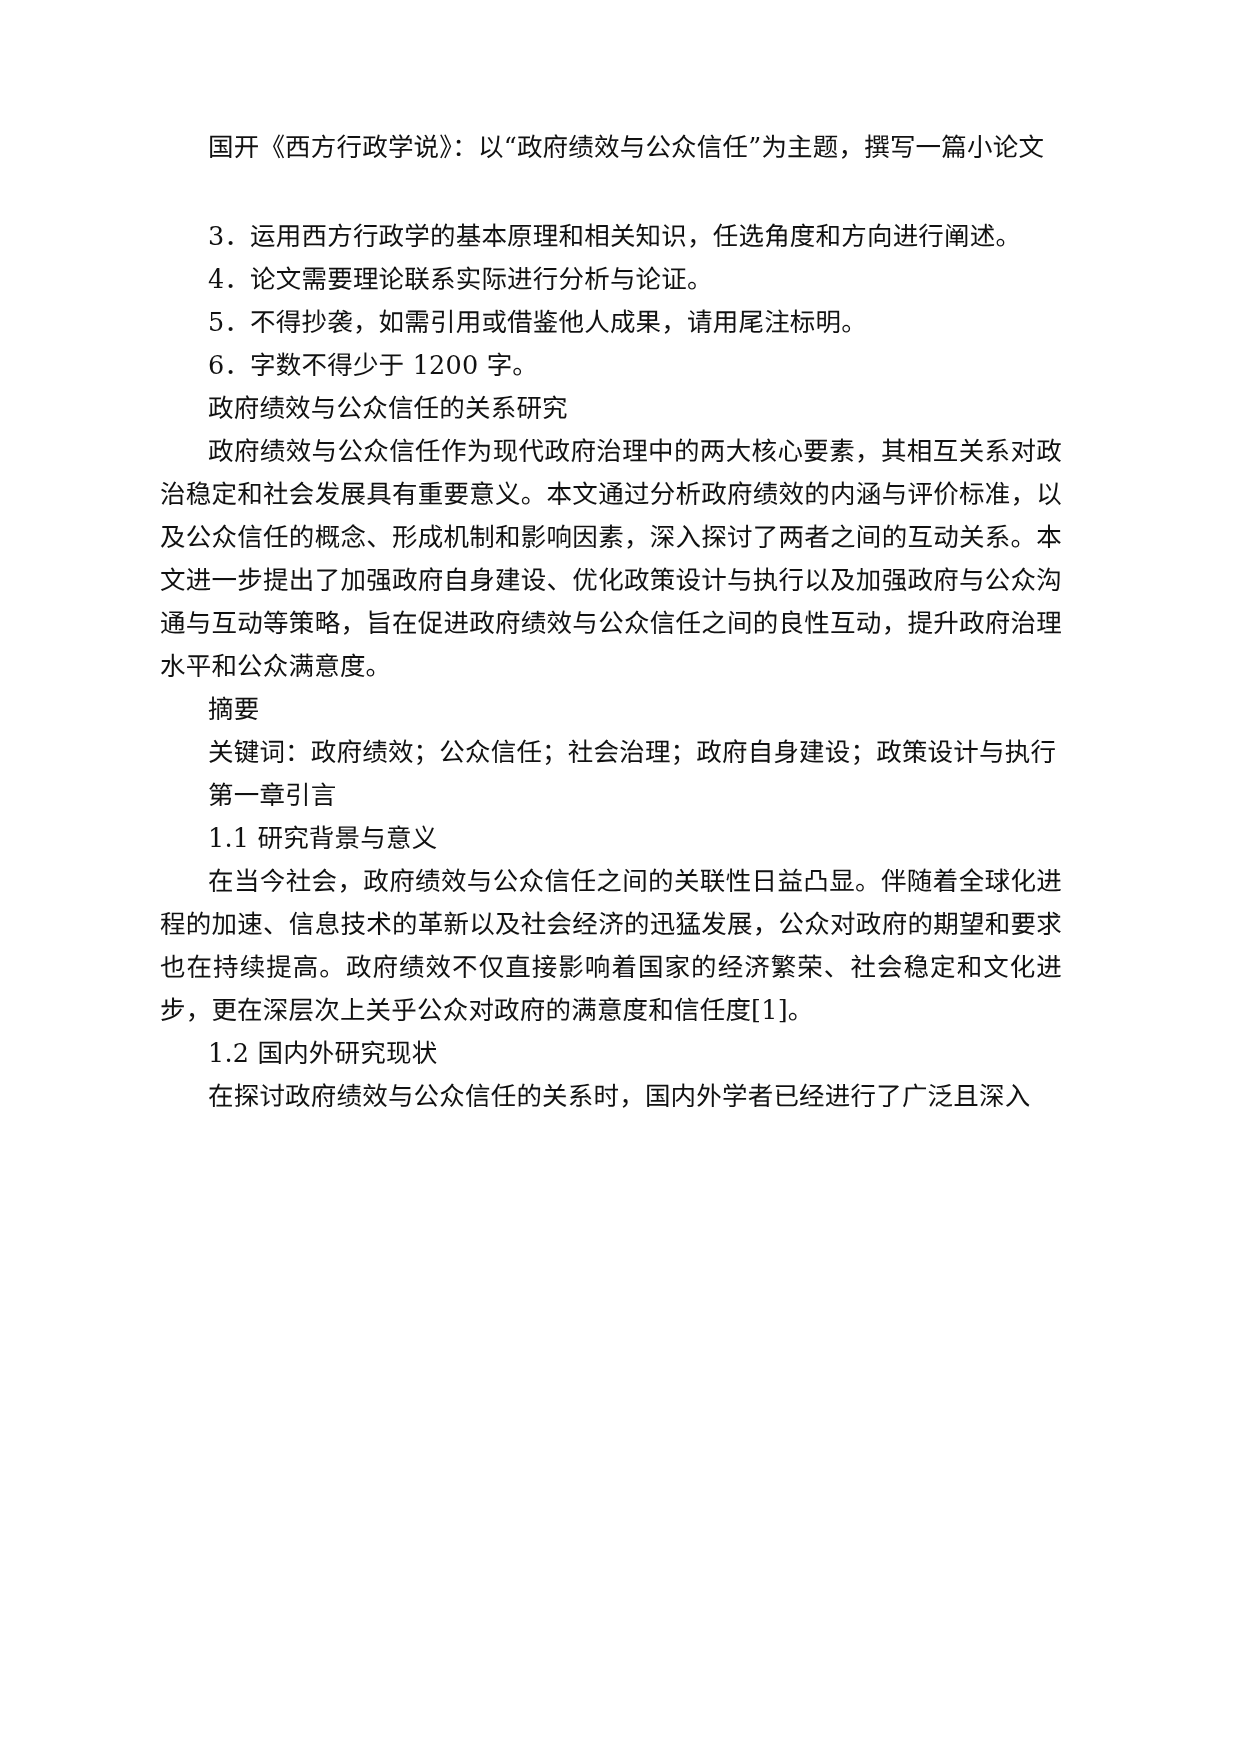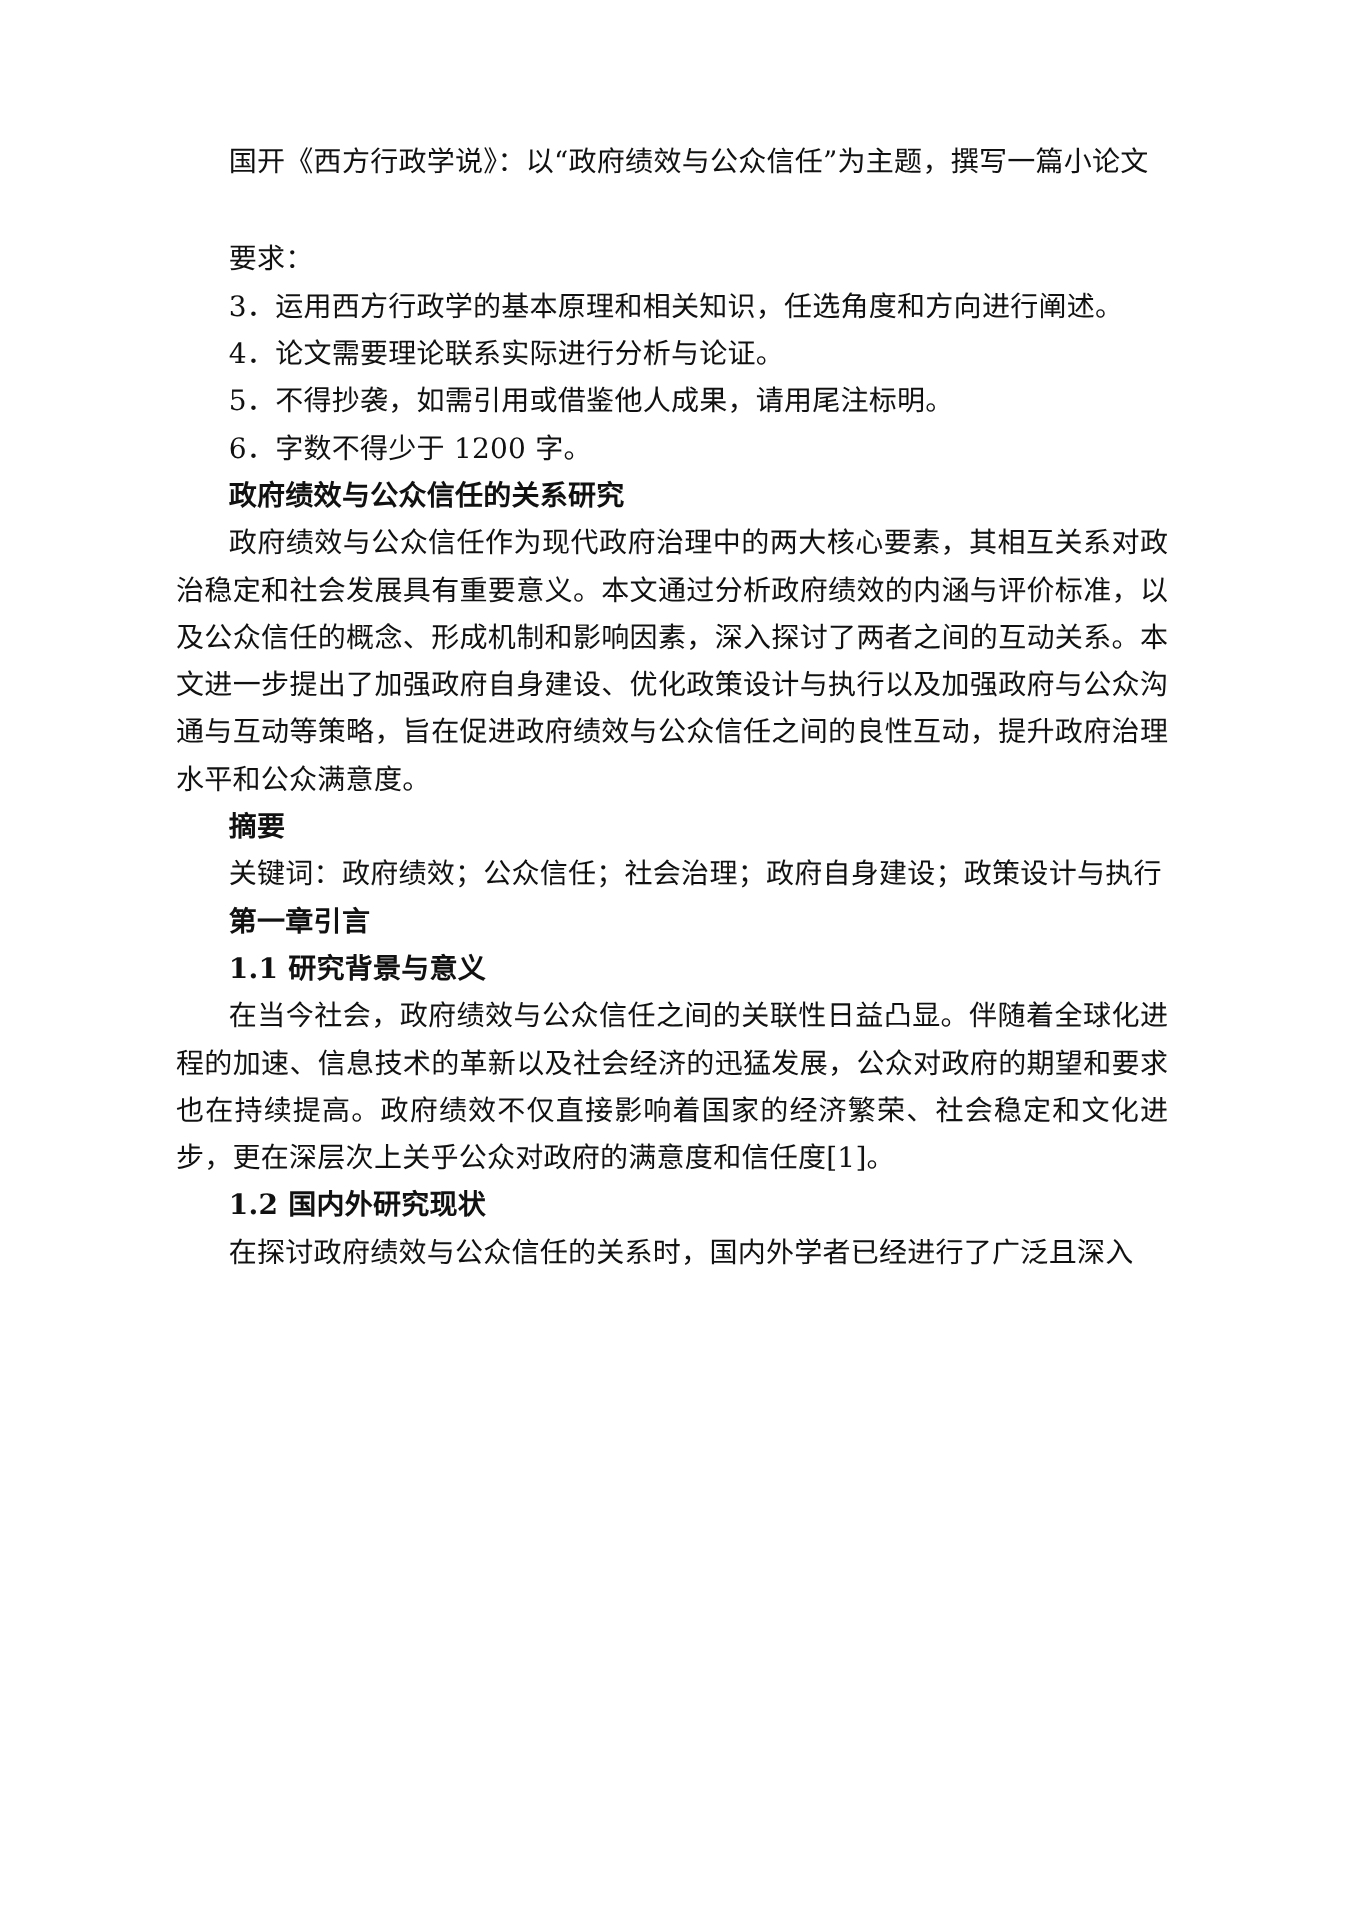--- a/index.html
+++ b/index.html
@@ -78,7 +78,6 @@
     <div class="spacer-lg"></div>
 
 
-    <p class="blk indent2">要求：</p>
 
     <div>
       <p class="blk req-row">3．运用西方行政学的基本原理和相关知识，任选角度和方向进行阐述。</p>

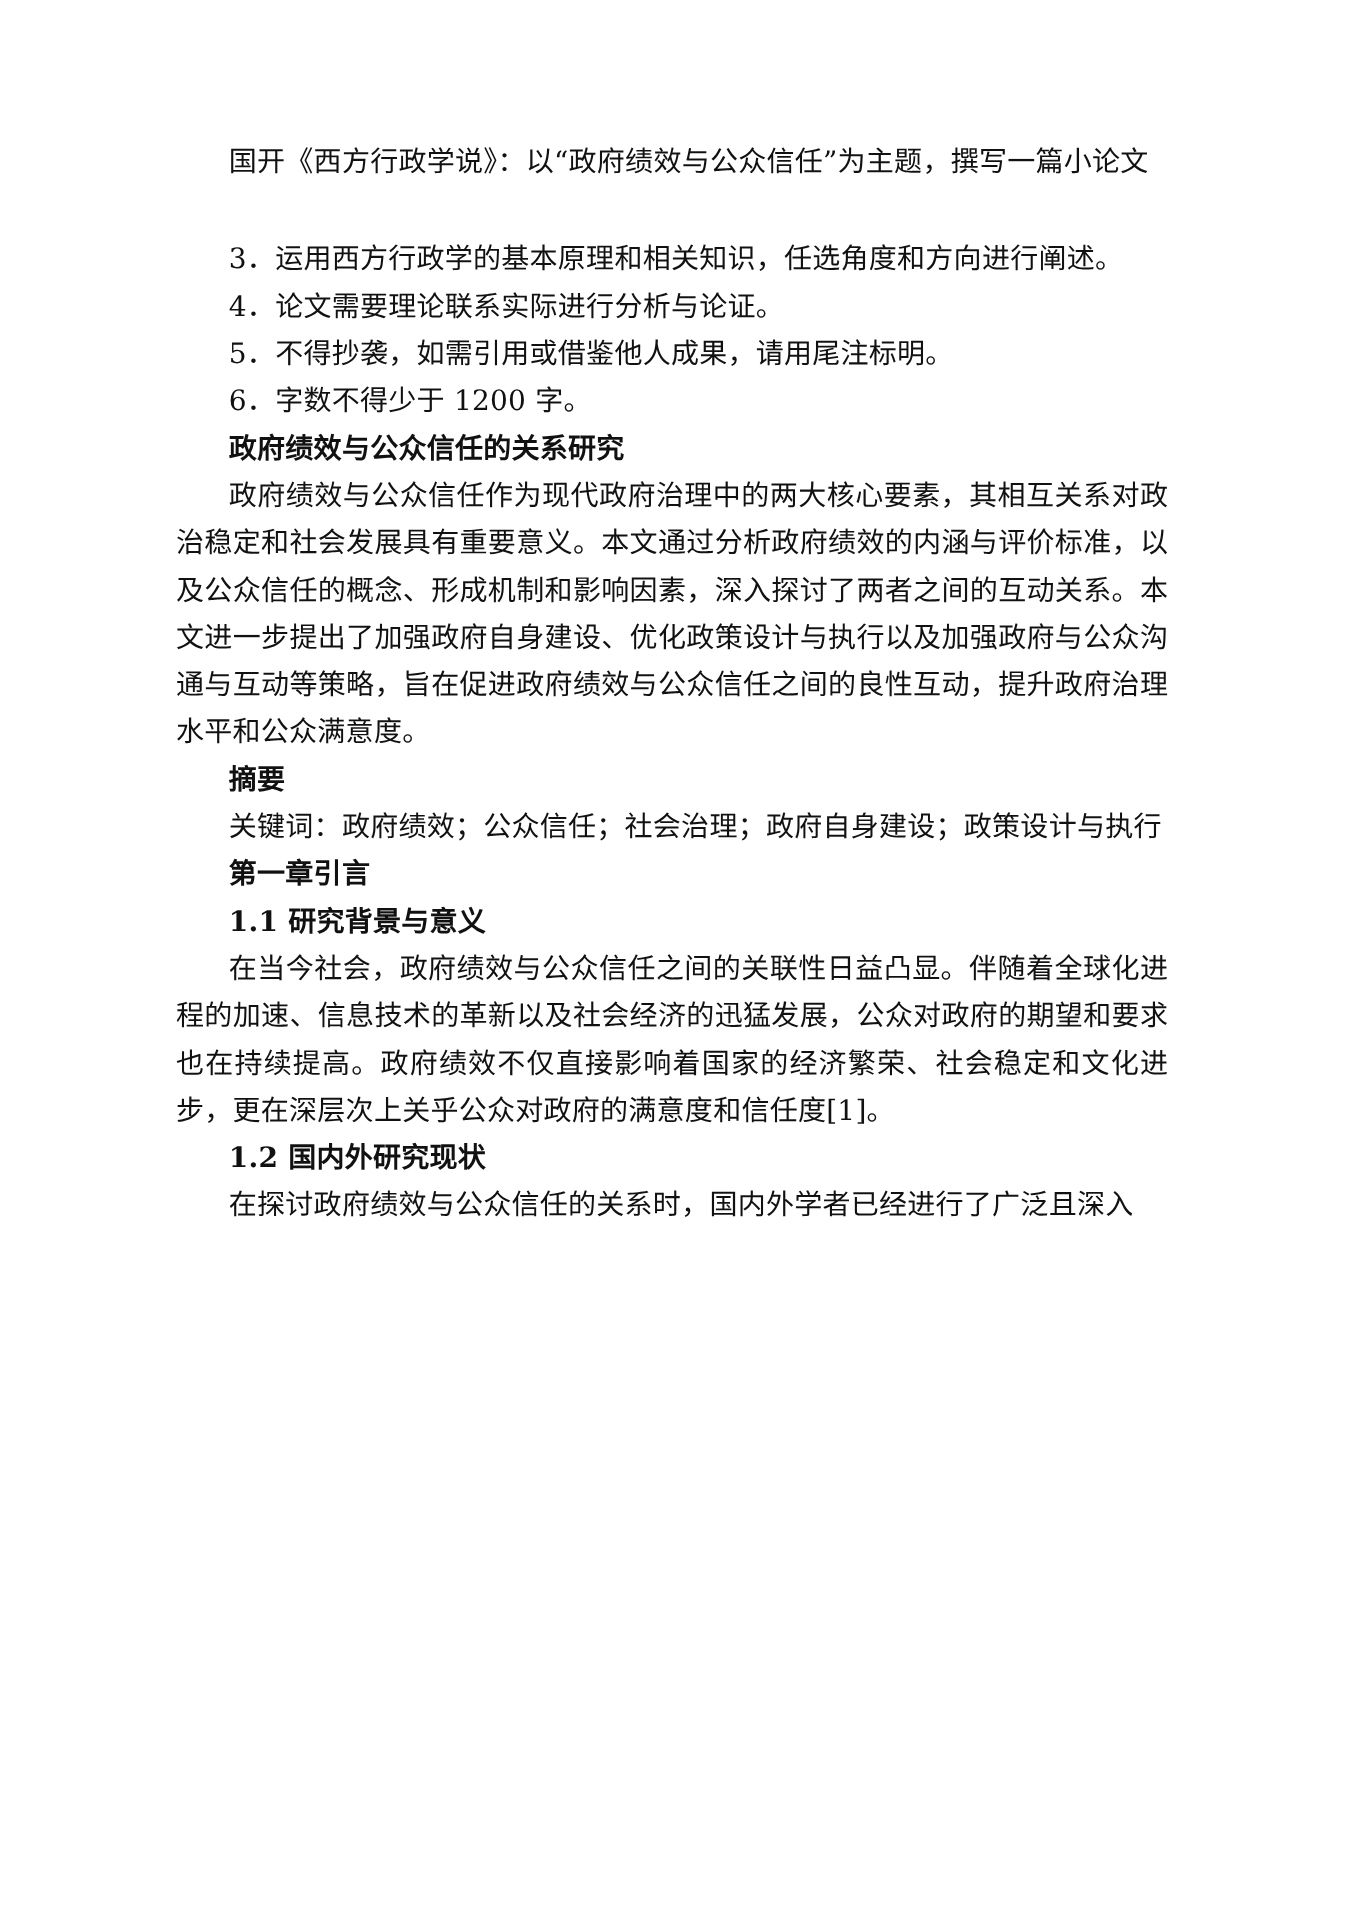--- a/index.html
+++ b/index.html
@@ -65,7 +65,7 @@
   }
 
   
-  .flat { text-indent: 48px; font-weight: bold; }
+  .flat { text-indent: 48px; }
 </style>
 </head>
 <body>

